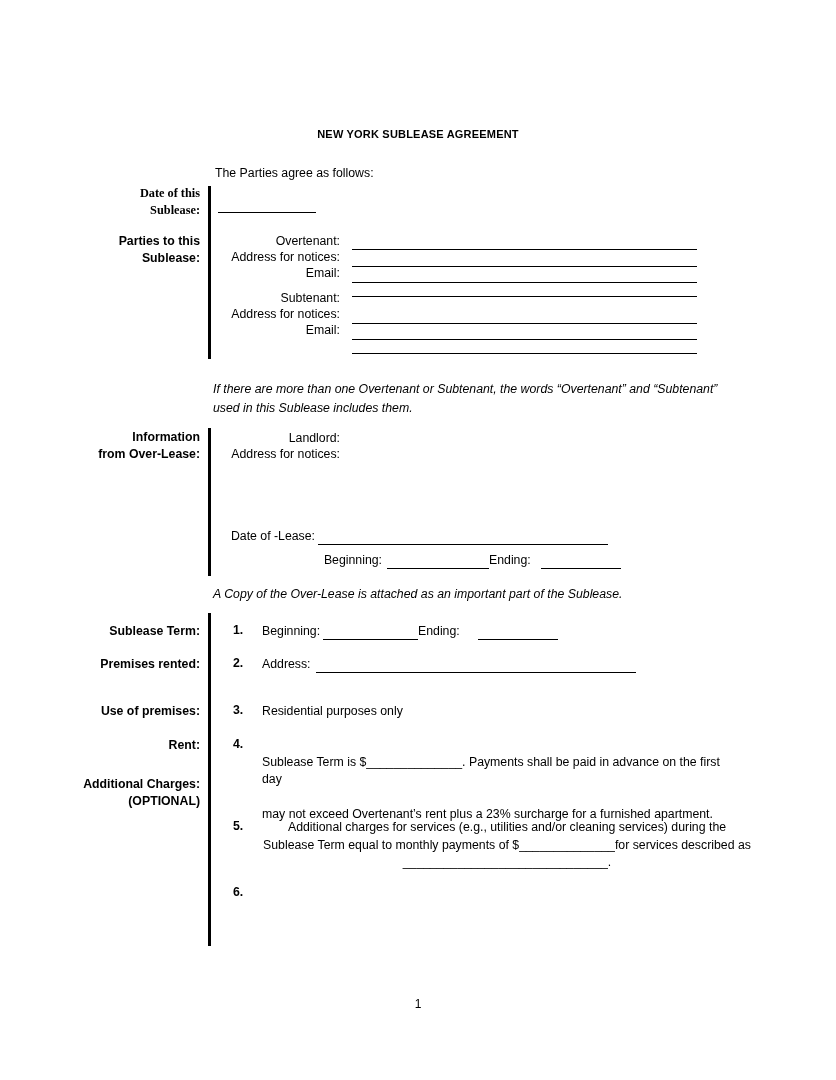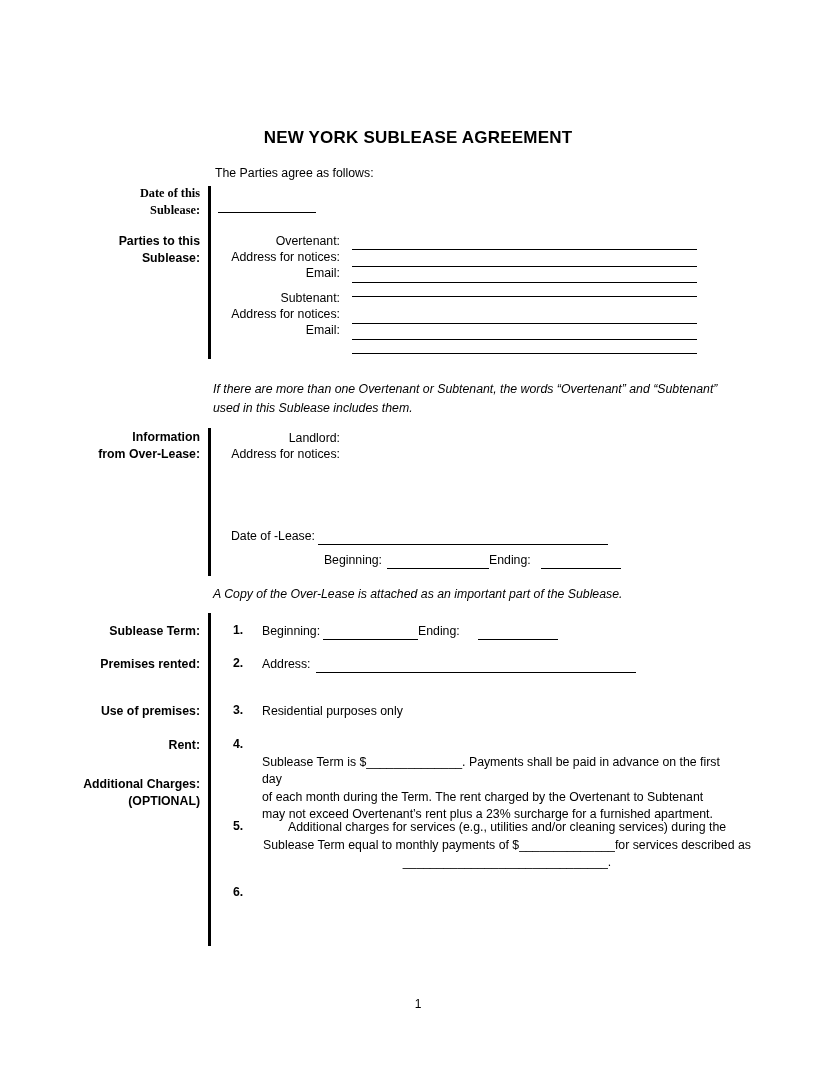--- a/index.html
+++ b/index.html
@@ -27,7 +27,7 @@
     left: 0;
     width: 836px;
     text-align: center;
-    font-size: 17px;
+    font-size: 11px;
     font-weight: bold;
     letter-spacing: 0.2px;
   }

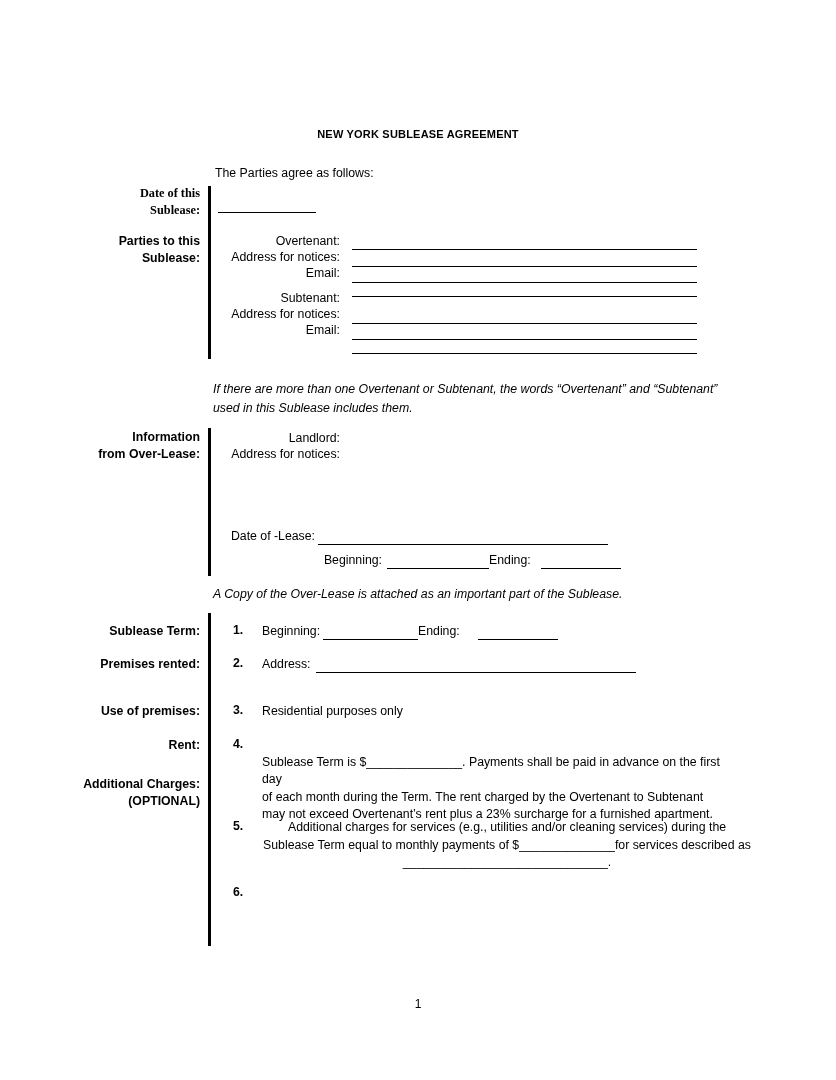--- a/index.html
+++ b/index.html
@@ -177,7 +177,7 @@
   <div class="para" style="left:262px;top:736px;width:480px;">
     <br>
     <span>Sublease Term is $______________.  Payments shall be paid in advance on the first day</span><br>
-    <span>of each month during the Term.  The rent charged by the Overtenant to Subtenant</span><br>
+    <br>
     <span>may not exceed Overtenant’s rent plus a 23% surcharge for a furnished apartment.</span>
   </div>
 

